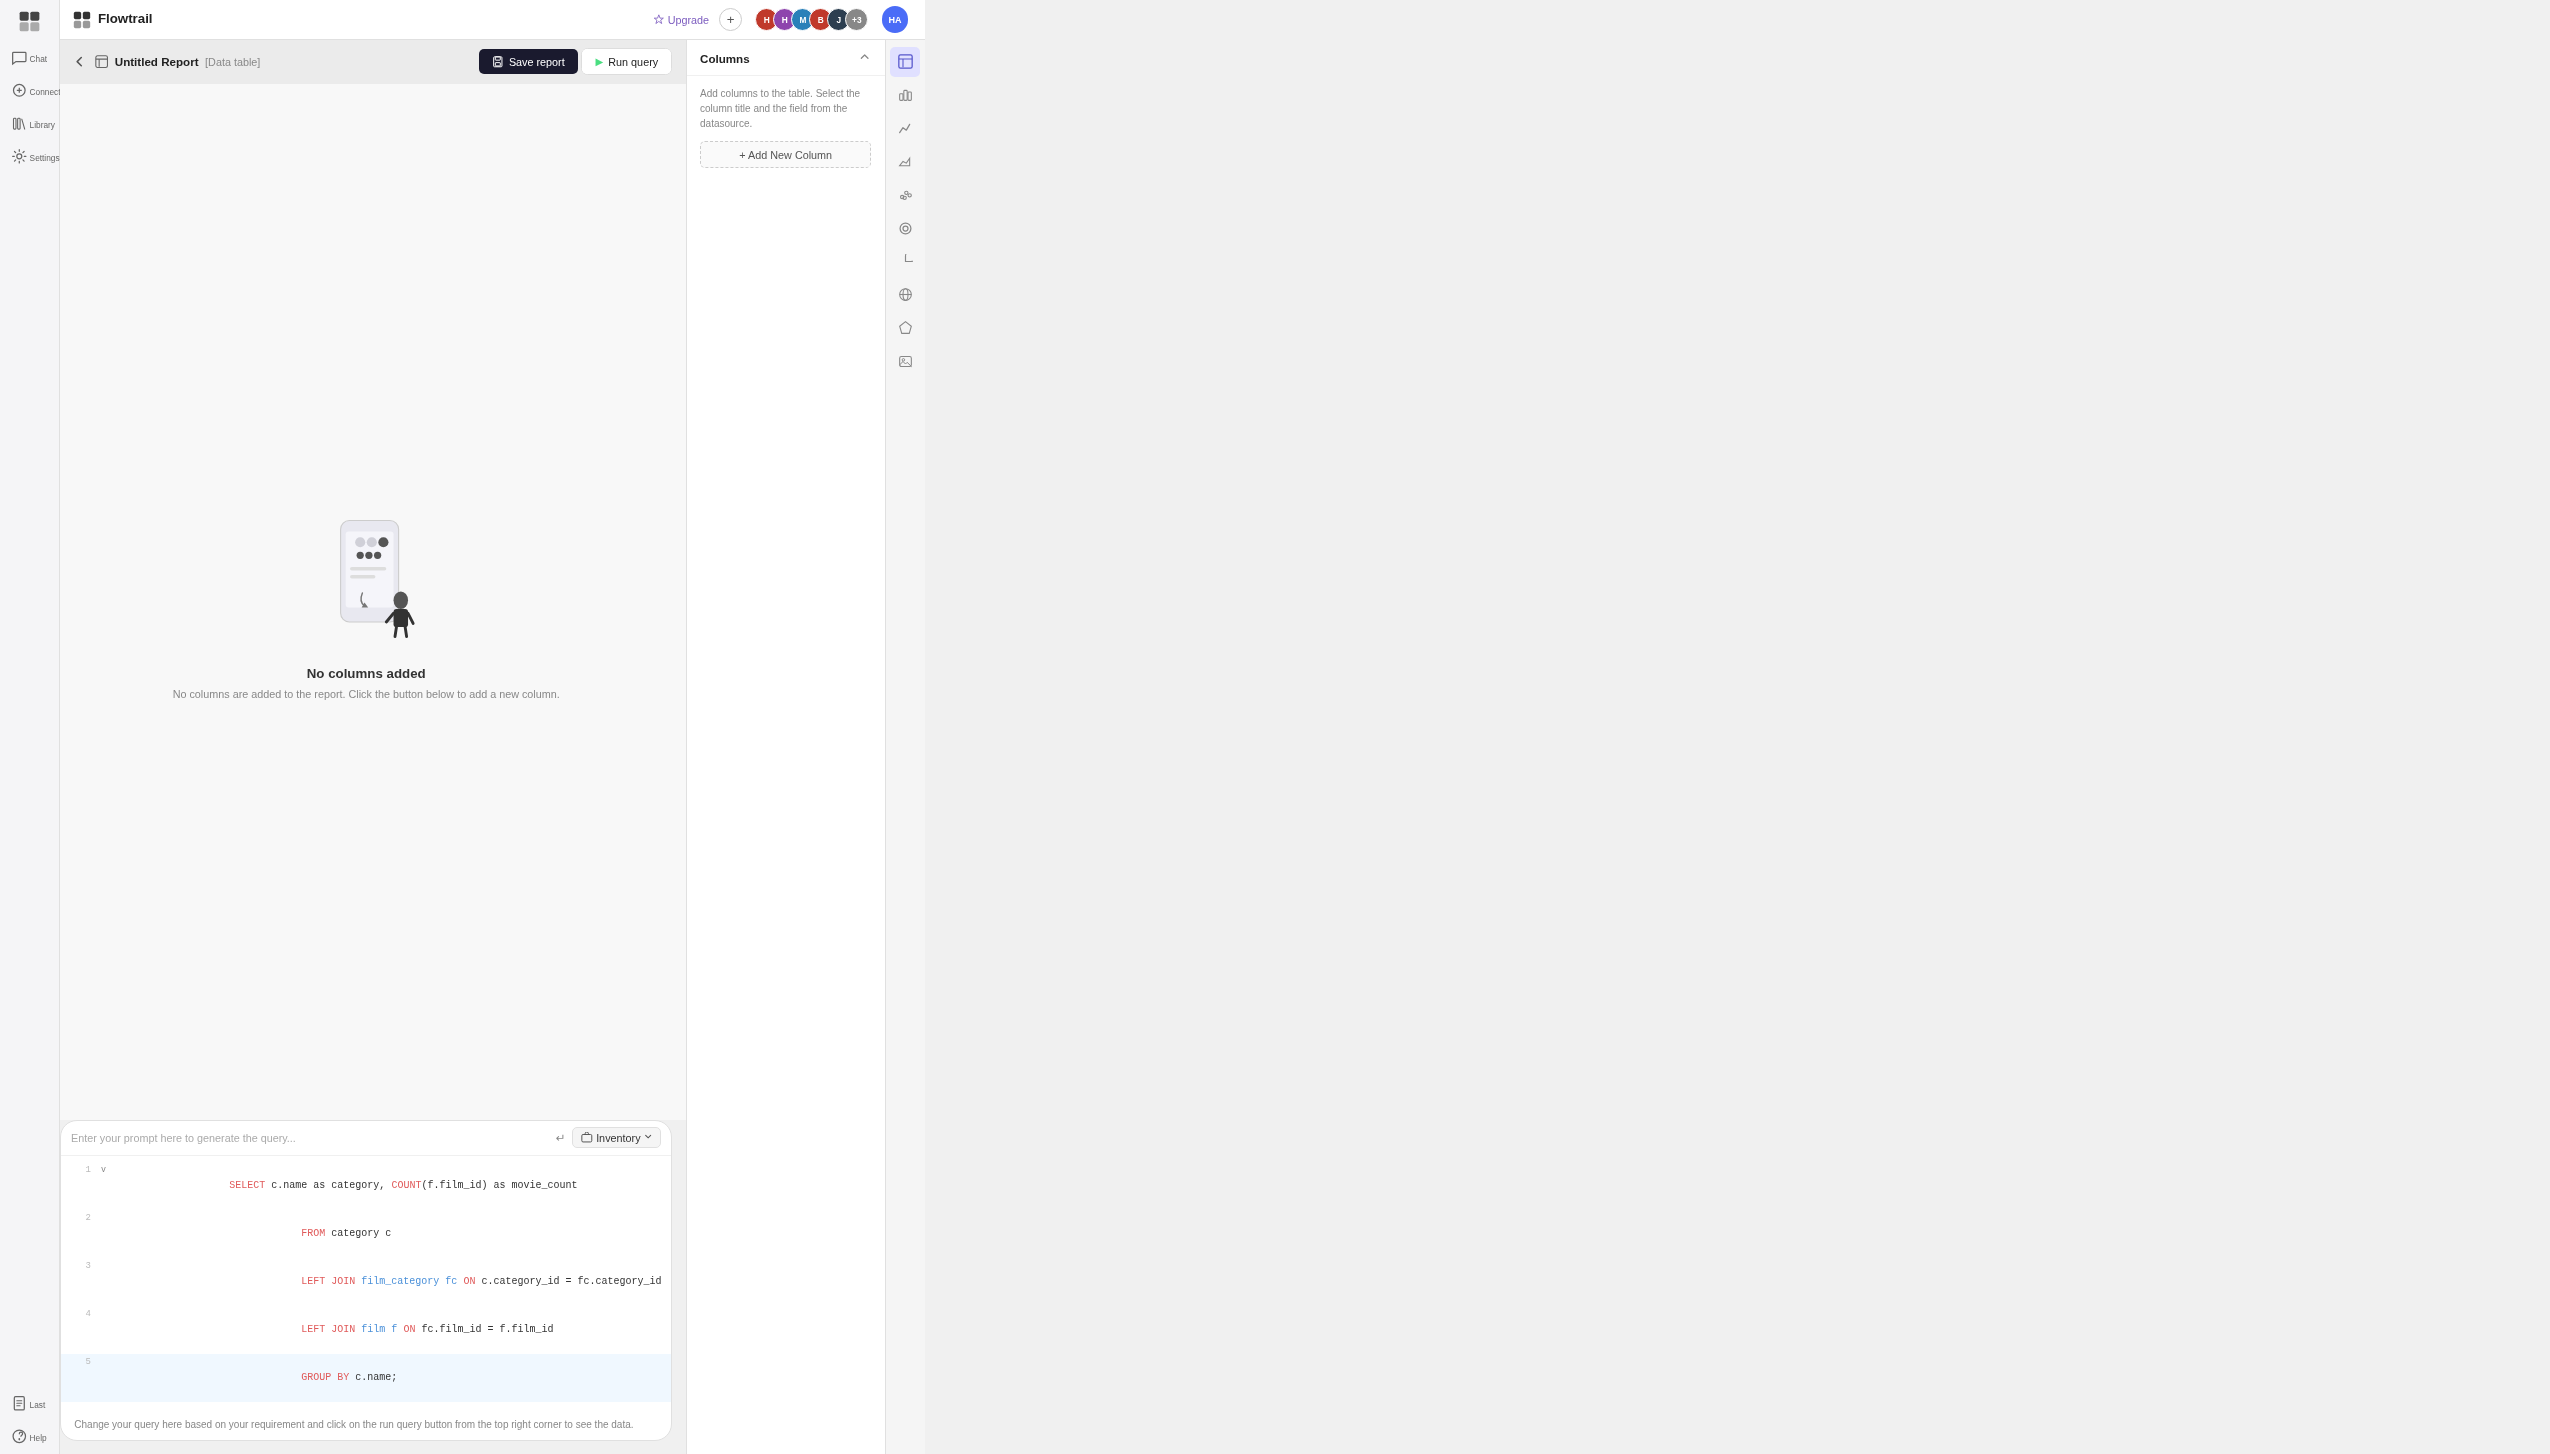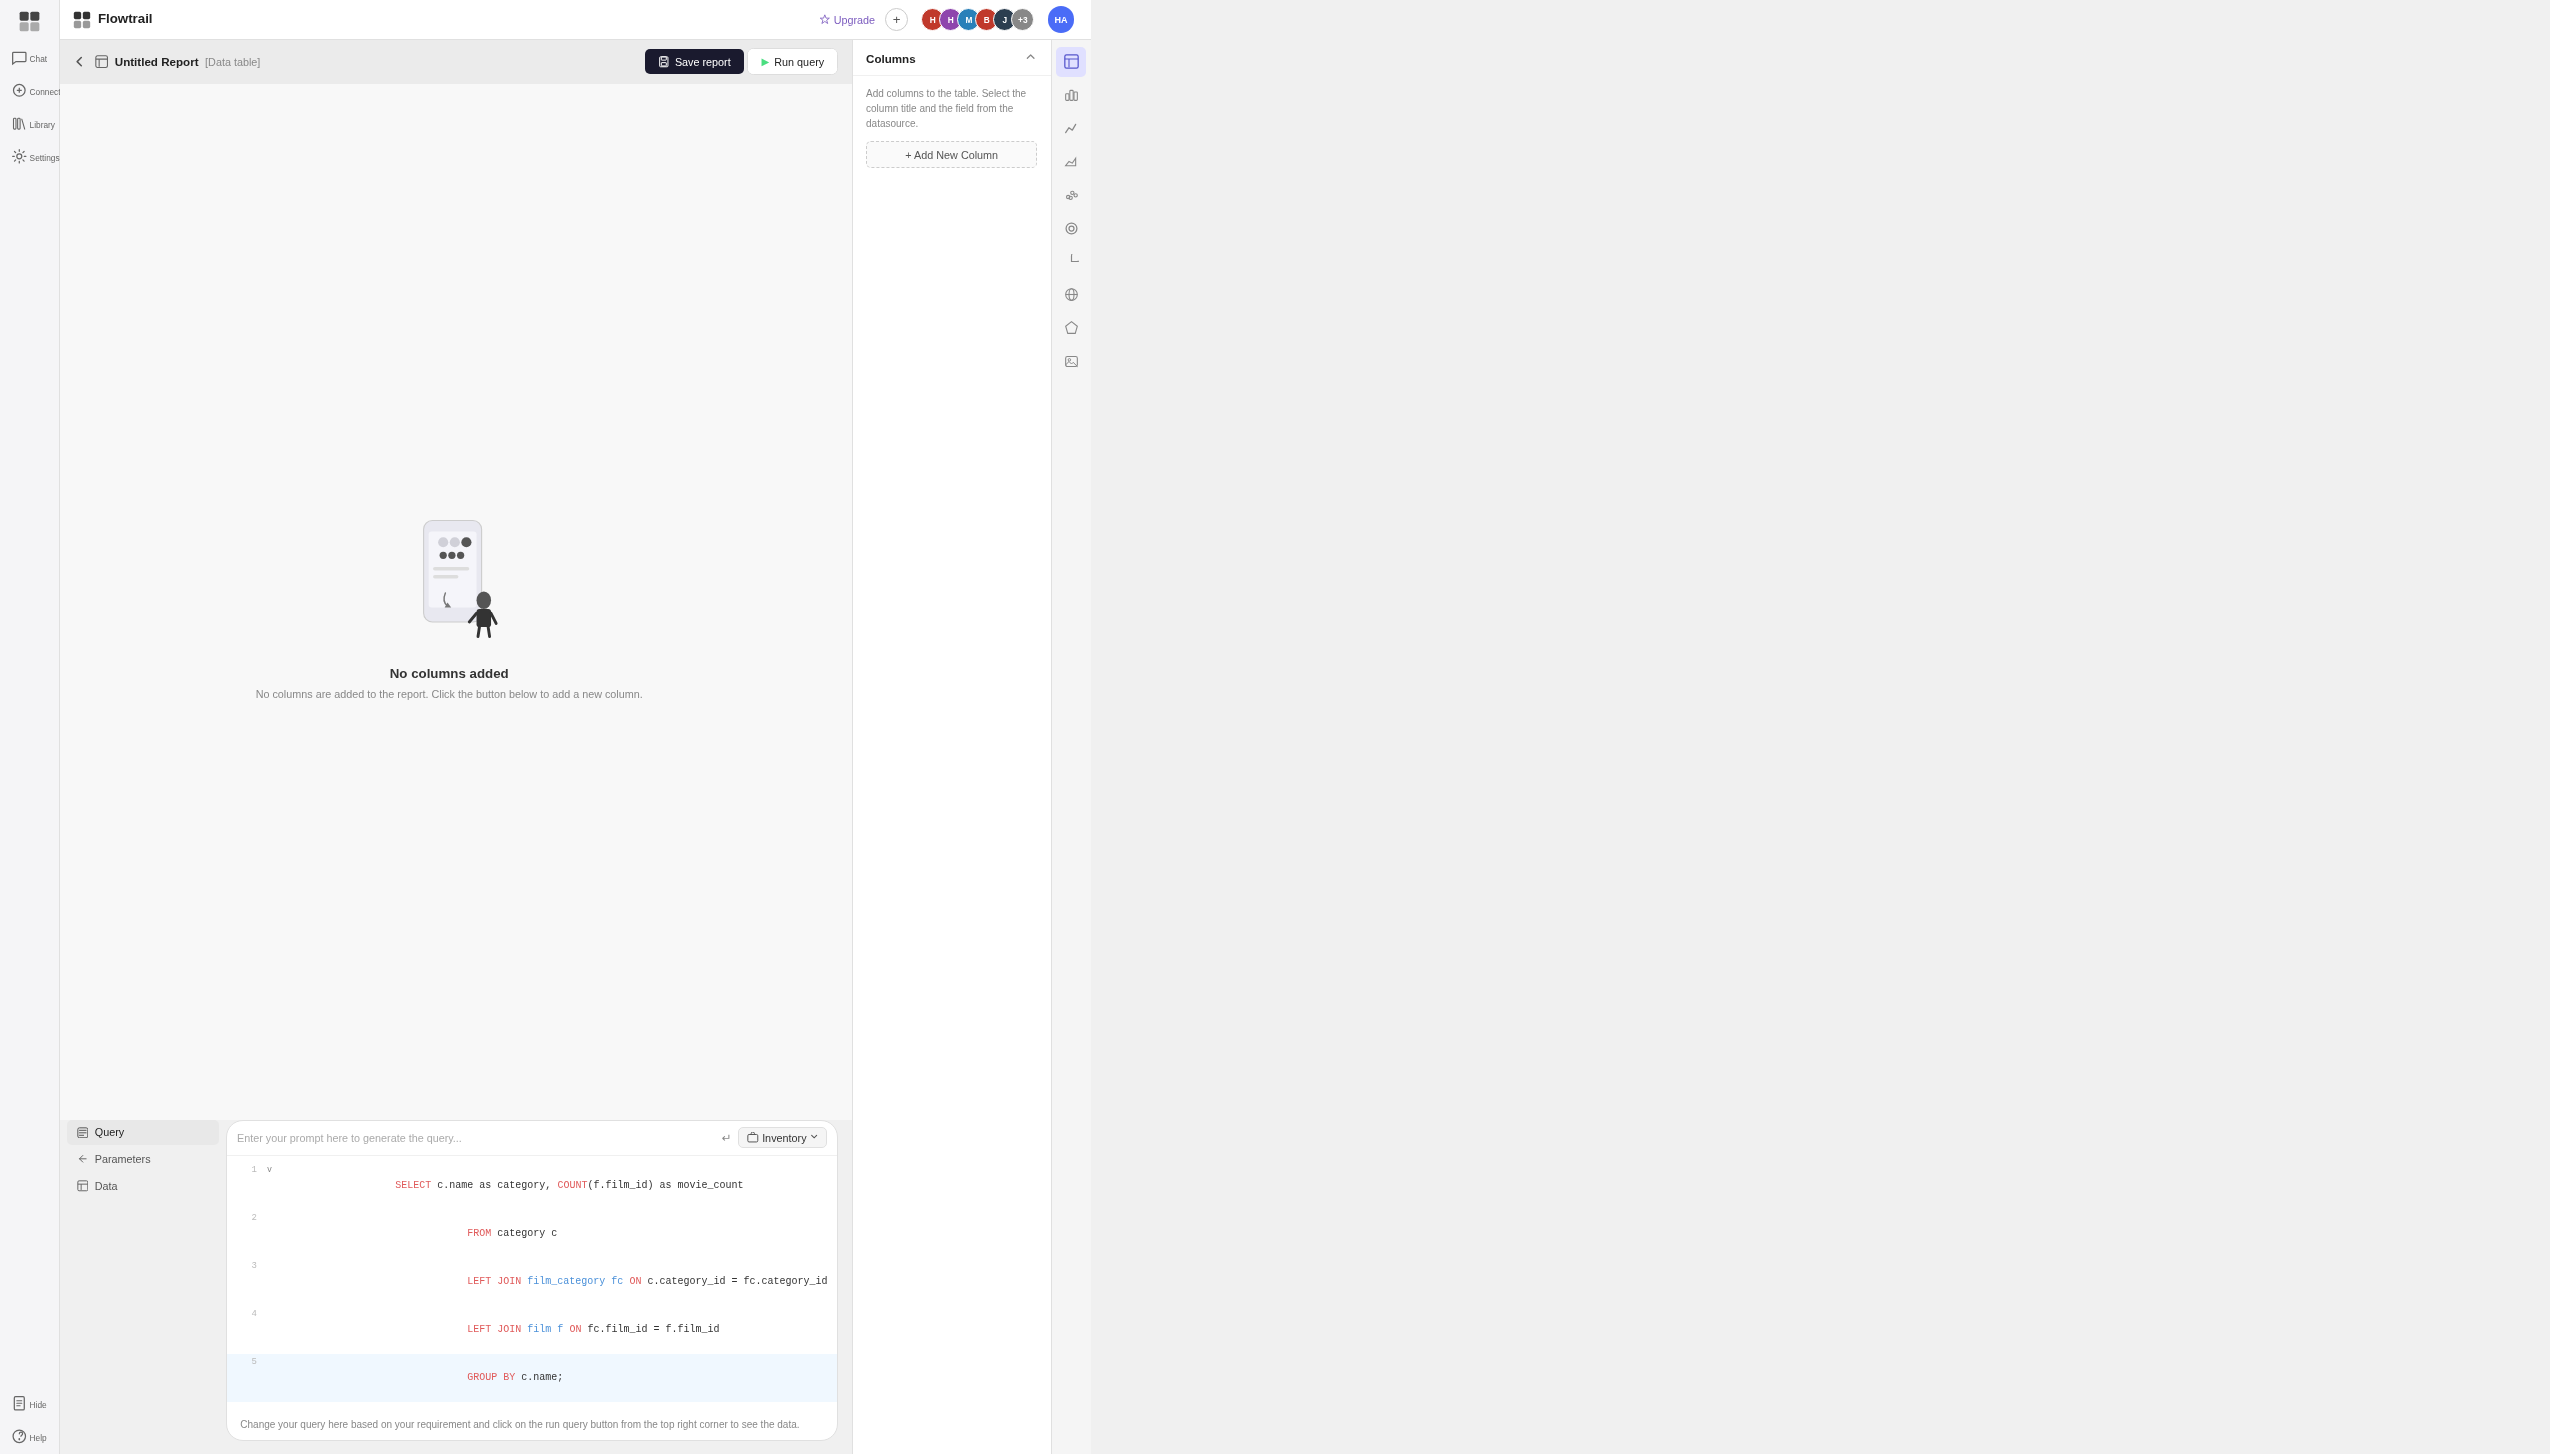--- a/index.html
+++ b/index.html
@@ -556,28 +556,6 @@
 
           <div class="dataset-body">
 
-            <div class="dataset-nav">
-              <div class="dataset-nav-item active">
-                <svg width="11.6" height="11.6" viewBox="0 0 14 14" fill="none">
-                    <rect x="1" y="1" width="12" height="12" rx="2" stroke="#555" stroke-width="1.2"></rect>
-                    <path d="M3 4h8M3 7h8M3 10h5" stroke="#555" stroke-width="1.2" stroke-linecap="round"></path>
-                  </svg>
-                <span>Query</span>
-              </div>
-              <div class="dataset-nav-item">
-                <svg width="11.6" height="11.6" viewBox="0 0 14 14" fill="none">
-                    <path d="M3 7h8M7 3l-4 4 4 4" stroke="#666" stroke-width="1.2" stroke-linecap="round" stroke-linejoin="round"></path>
-                  </svg>
-                <span>Parameters</span>
-              </div>
-              <div class="dataset-nav-item">
-                <svg width="11.6" height="11.6" viewBox="0 0 14 14" fill="none">
-                    <rect x="1" y="1" width="12" height="12" rx="1.5" stroke="#666" stroke-width="1.2"></rect>
-                    <path d="M1 5h12M5 5v7" stroke="#666" stroke-width="1.2"></path>
-                  </svg>
-                <span>Data</span>
-              </div>
-            </div>
 
             <div class="query-editor">
               <div class="query-toolbar">

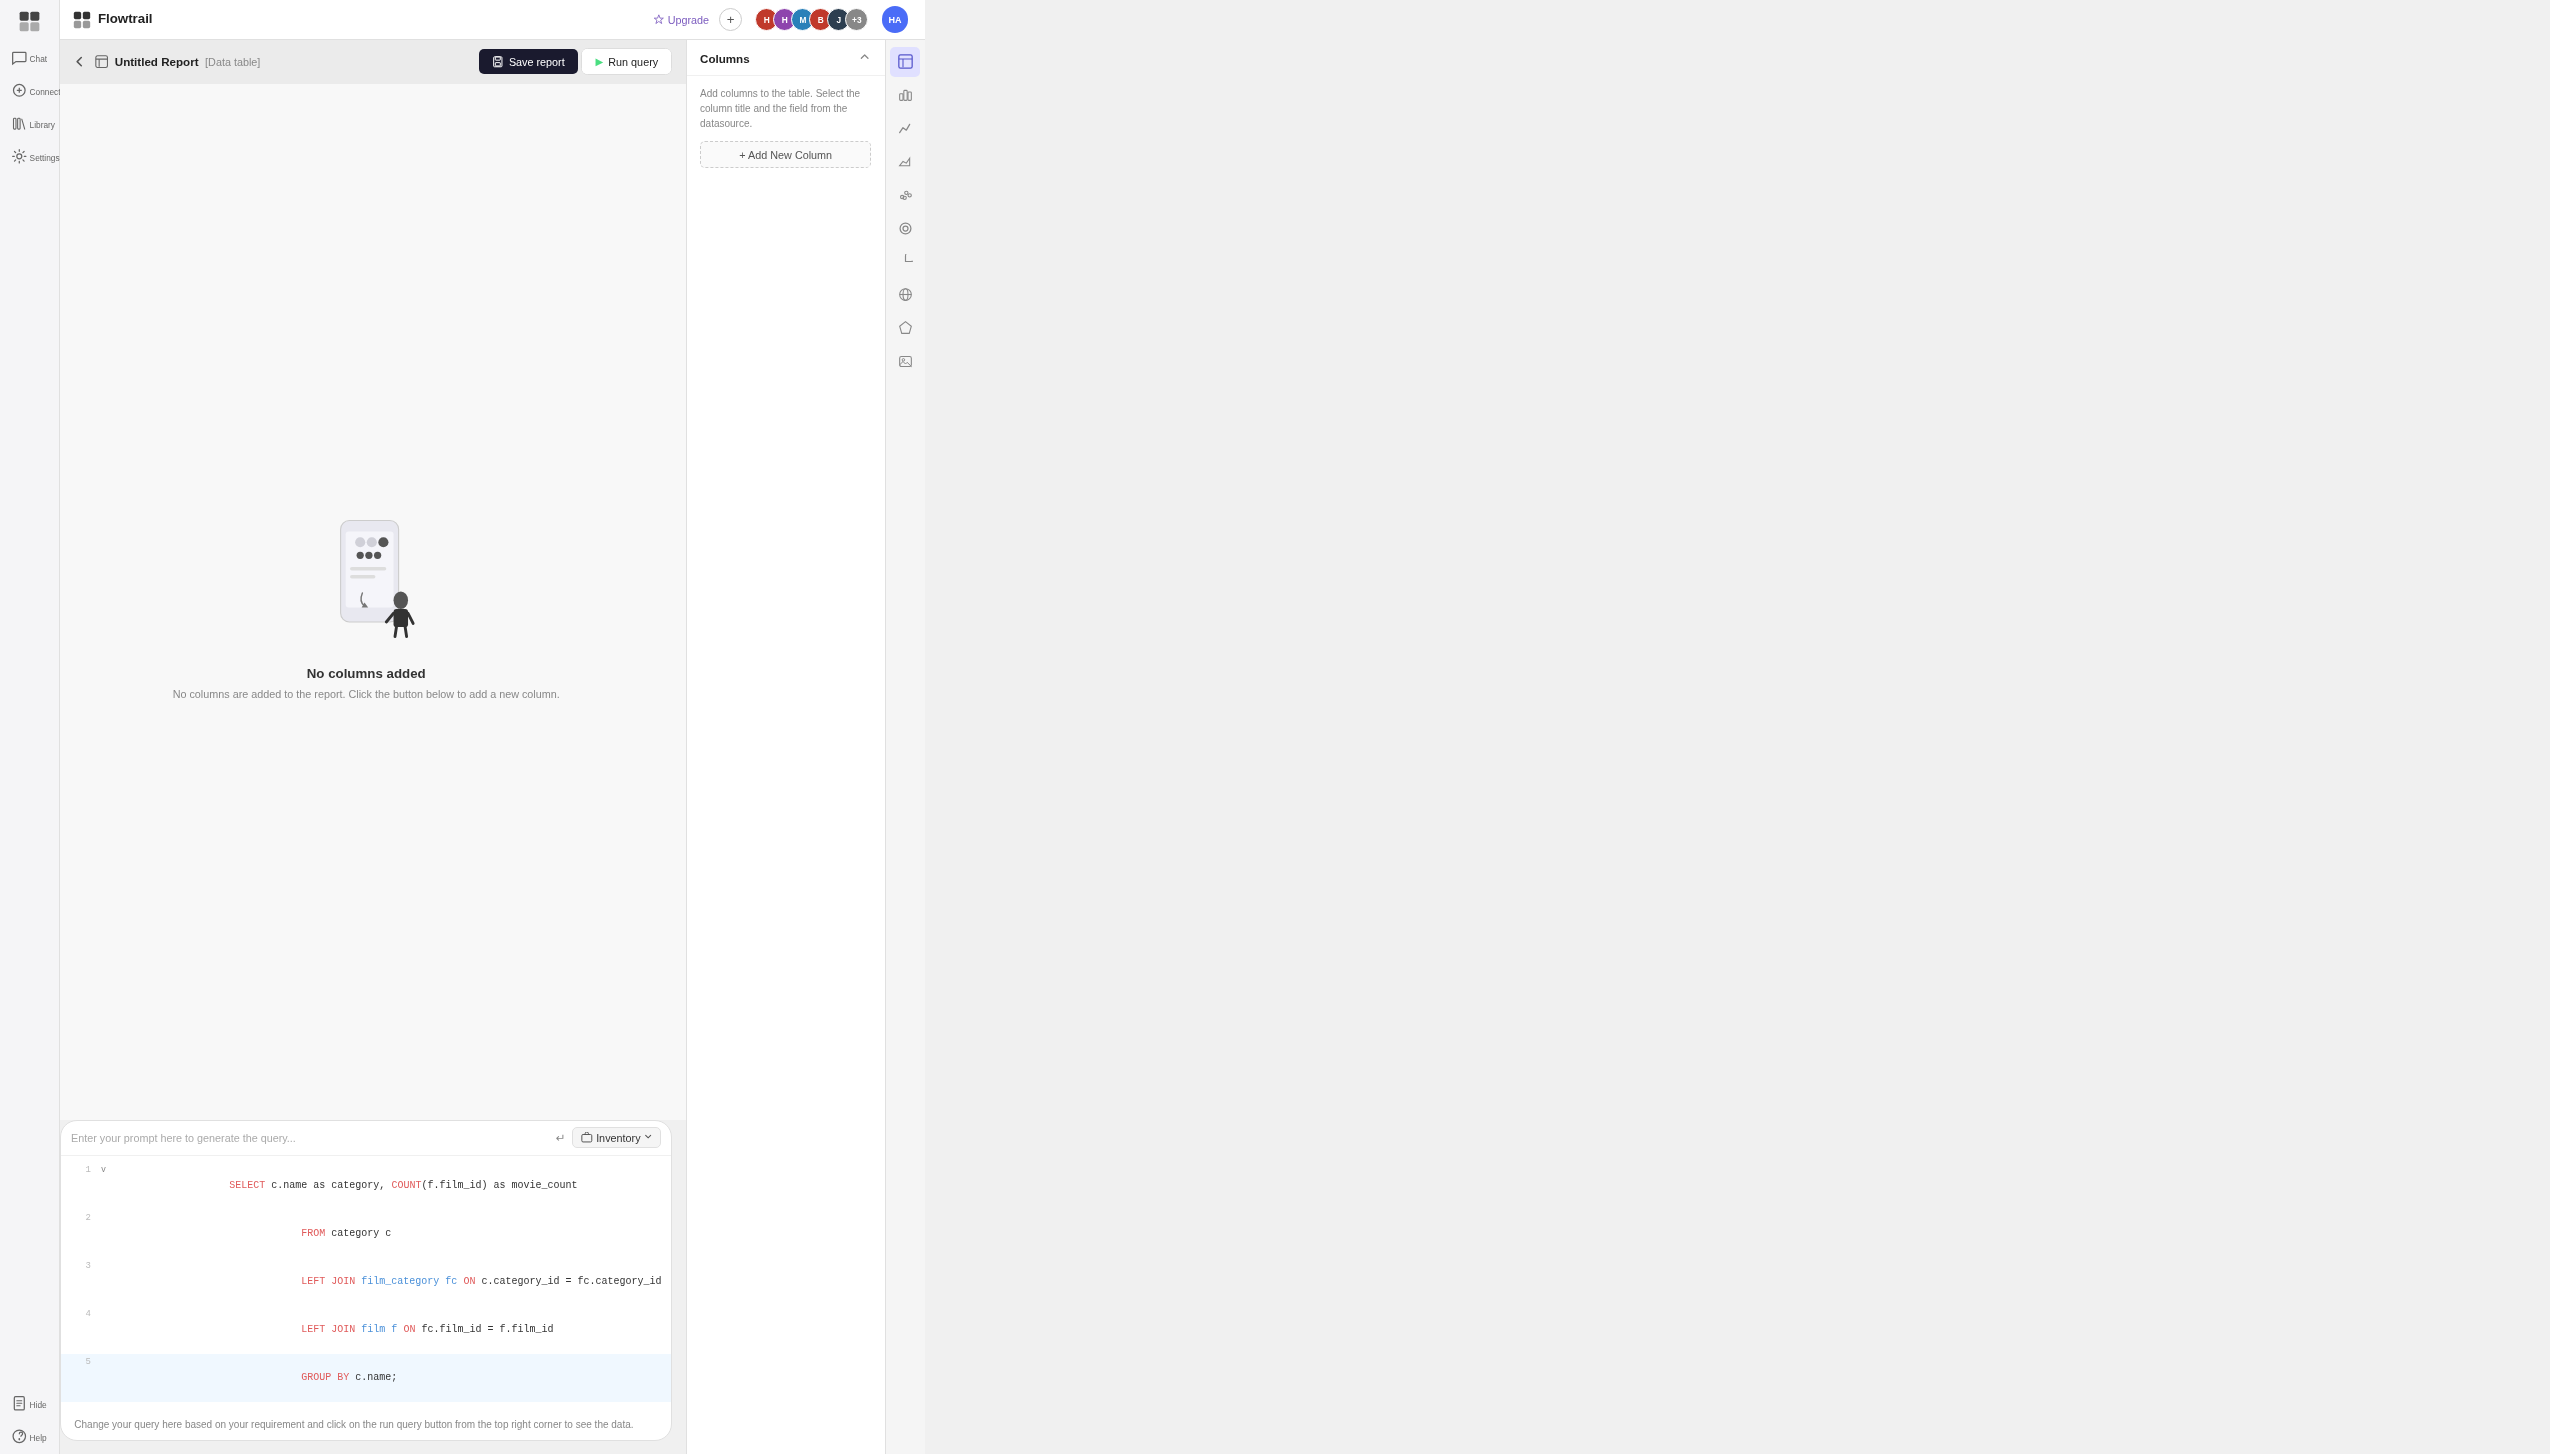--- a/index.html
+++ b/index.html
@@ -433,7 +433,7 @@
             <path d="M7 7h6M7 10h6M7 13h4" stroke="#666" stroke-width="1.3" stroke-linecap="round"></path>
           </svg>
       </span>
-      <span class="ni-label">Hide</span>
+      <span class="ni-label">Last</span>
     </div>
     <div class="nav-item">
       <span class="ni-icon">

